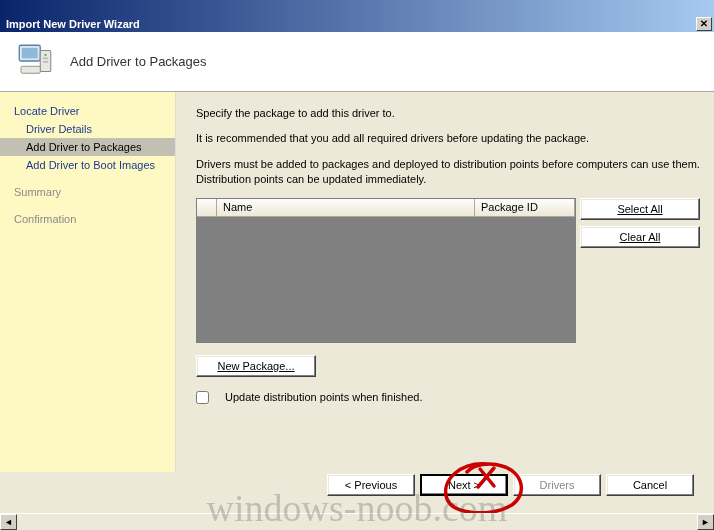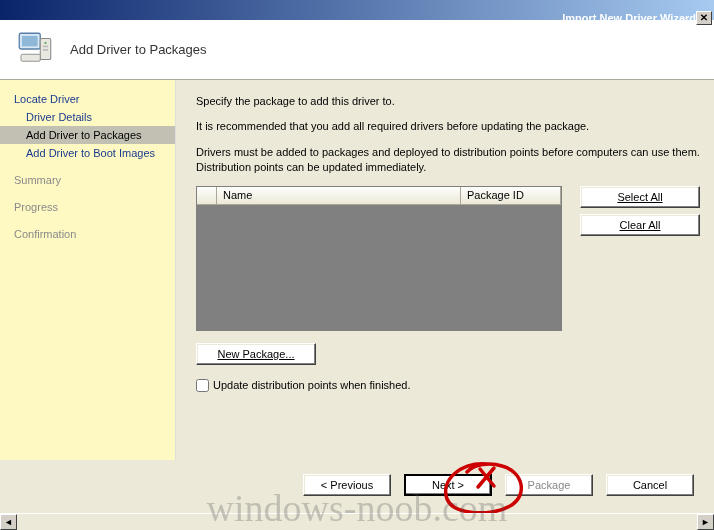--- a/index.html
+++ b/index.html
@@ -16,10 +16,10 @@
   .titlebar {
     background: linear-gradient(to right, #0a246a, #a6caf0);
     color: #fff;
-    height: 20px;
+    height: 32px;
     display: flex;
     align-items: center;
-    justify-content: flex-end;
+    justify-content: space-between;
     padding: 16px 2px 0 6px;
   }
   .titlebar-title {

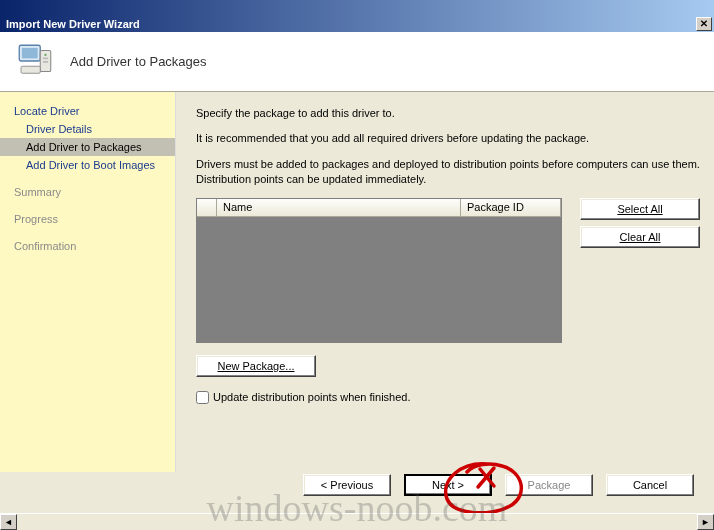--- a/index.html
+++ b/index.html
@@ -83,7 +83,7 @@
   .desc { margin-bottom: 10px; line-height: 1.4; color: #000; }
   .table-row-area {
     display: flex;
-    gap: 18px;
+    gap: 4px;
     justify-content: space-between;
   }
   .table-box {

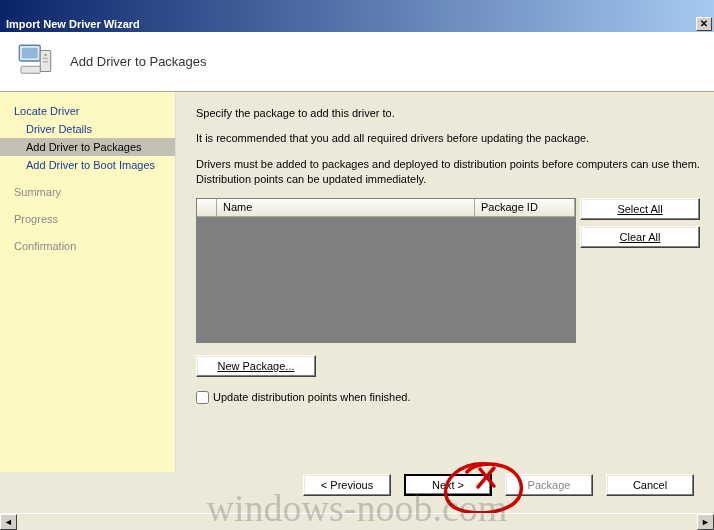--- a/index.html
+++ b/index.html
@@ -223,7 +223,6 @@
       <div class="nav-item nav-sub active">Add Driver to Packages</div>
       <div class="nav-item nav-sub">Add Driver to Boot Images</div>
       <div class="nav-item muted">Summary</div>
-      <div class="nav-item muted">Progress</div>
       <div class="nav-item muted">Confirmation</div>
     </div>
 

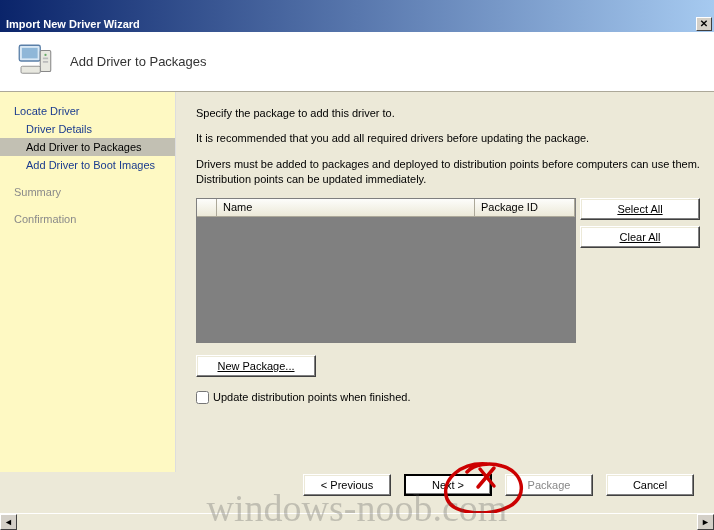--- a/index.html
+++ b/index.html
@@ -141,7 +141,7 @@
   .checkbox-row {
     display: flex;
     align-items: center;
-    gap: 4px;
+    gap: 16px;
     margin-top: 14px;
   }
   .checkbox-row input { width: 13px; height: 13px; margin:0; }

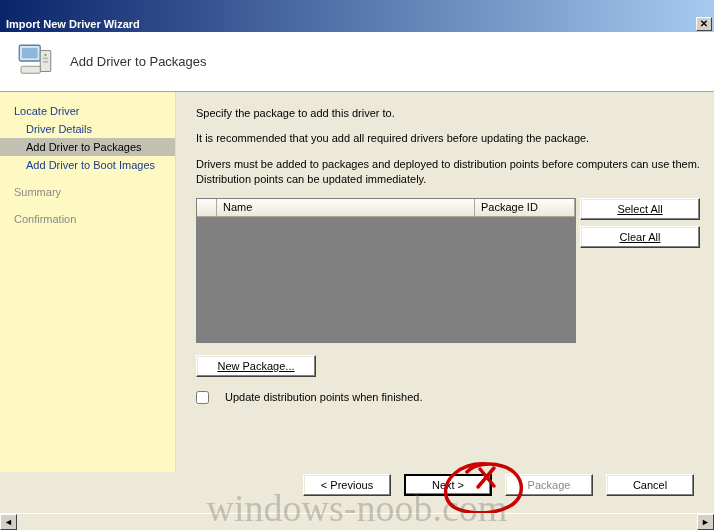--- a/index.html
+++ b/index.html
@@ -150,7 +150,7 @@
     bottom: 34px;
     right: 20px;
     display: flex;
-    gap: 13px;
+    gap: 5px;
   }
   .button-row .winbtn { width: 88px; text-decoration: none; }
   .scroll-strip {

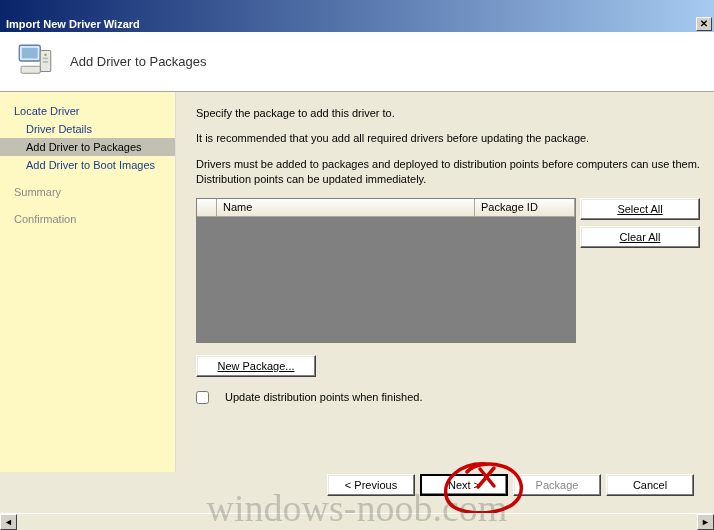--- a/index.html
+++ b/index.html
@@ -259,7 +259,7 @@
 <div class="button-row">
   <button class="winbtn nounder">&lt; Previous</button>
   <button class="winbtn nounder default">Next &gt;</button>
-  <button class="winbtn nounder" disabled="">Package</button>
+  <button class="winbtn nounder" disabled="">Drivers</button>
   <button class="winbtn nounder">Cancel</button>
 </div>
 

